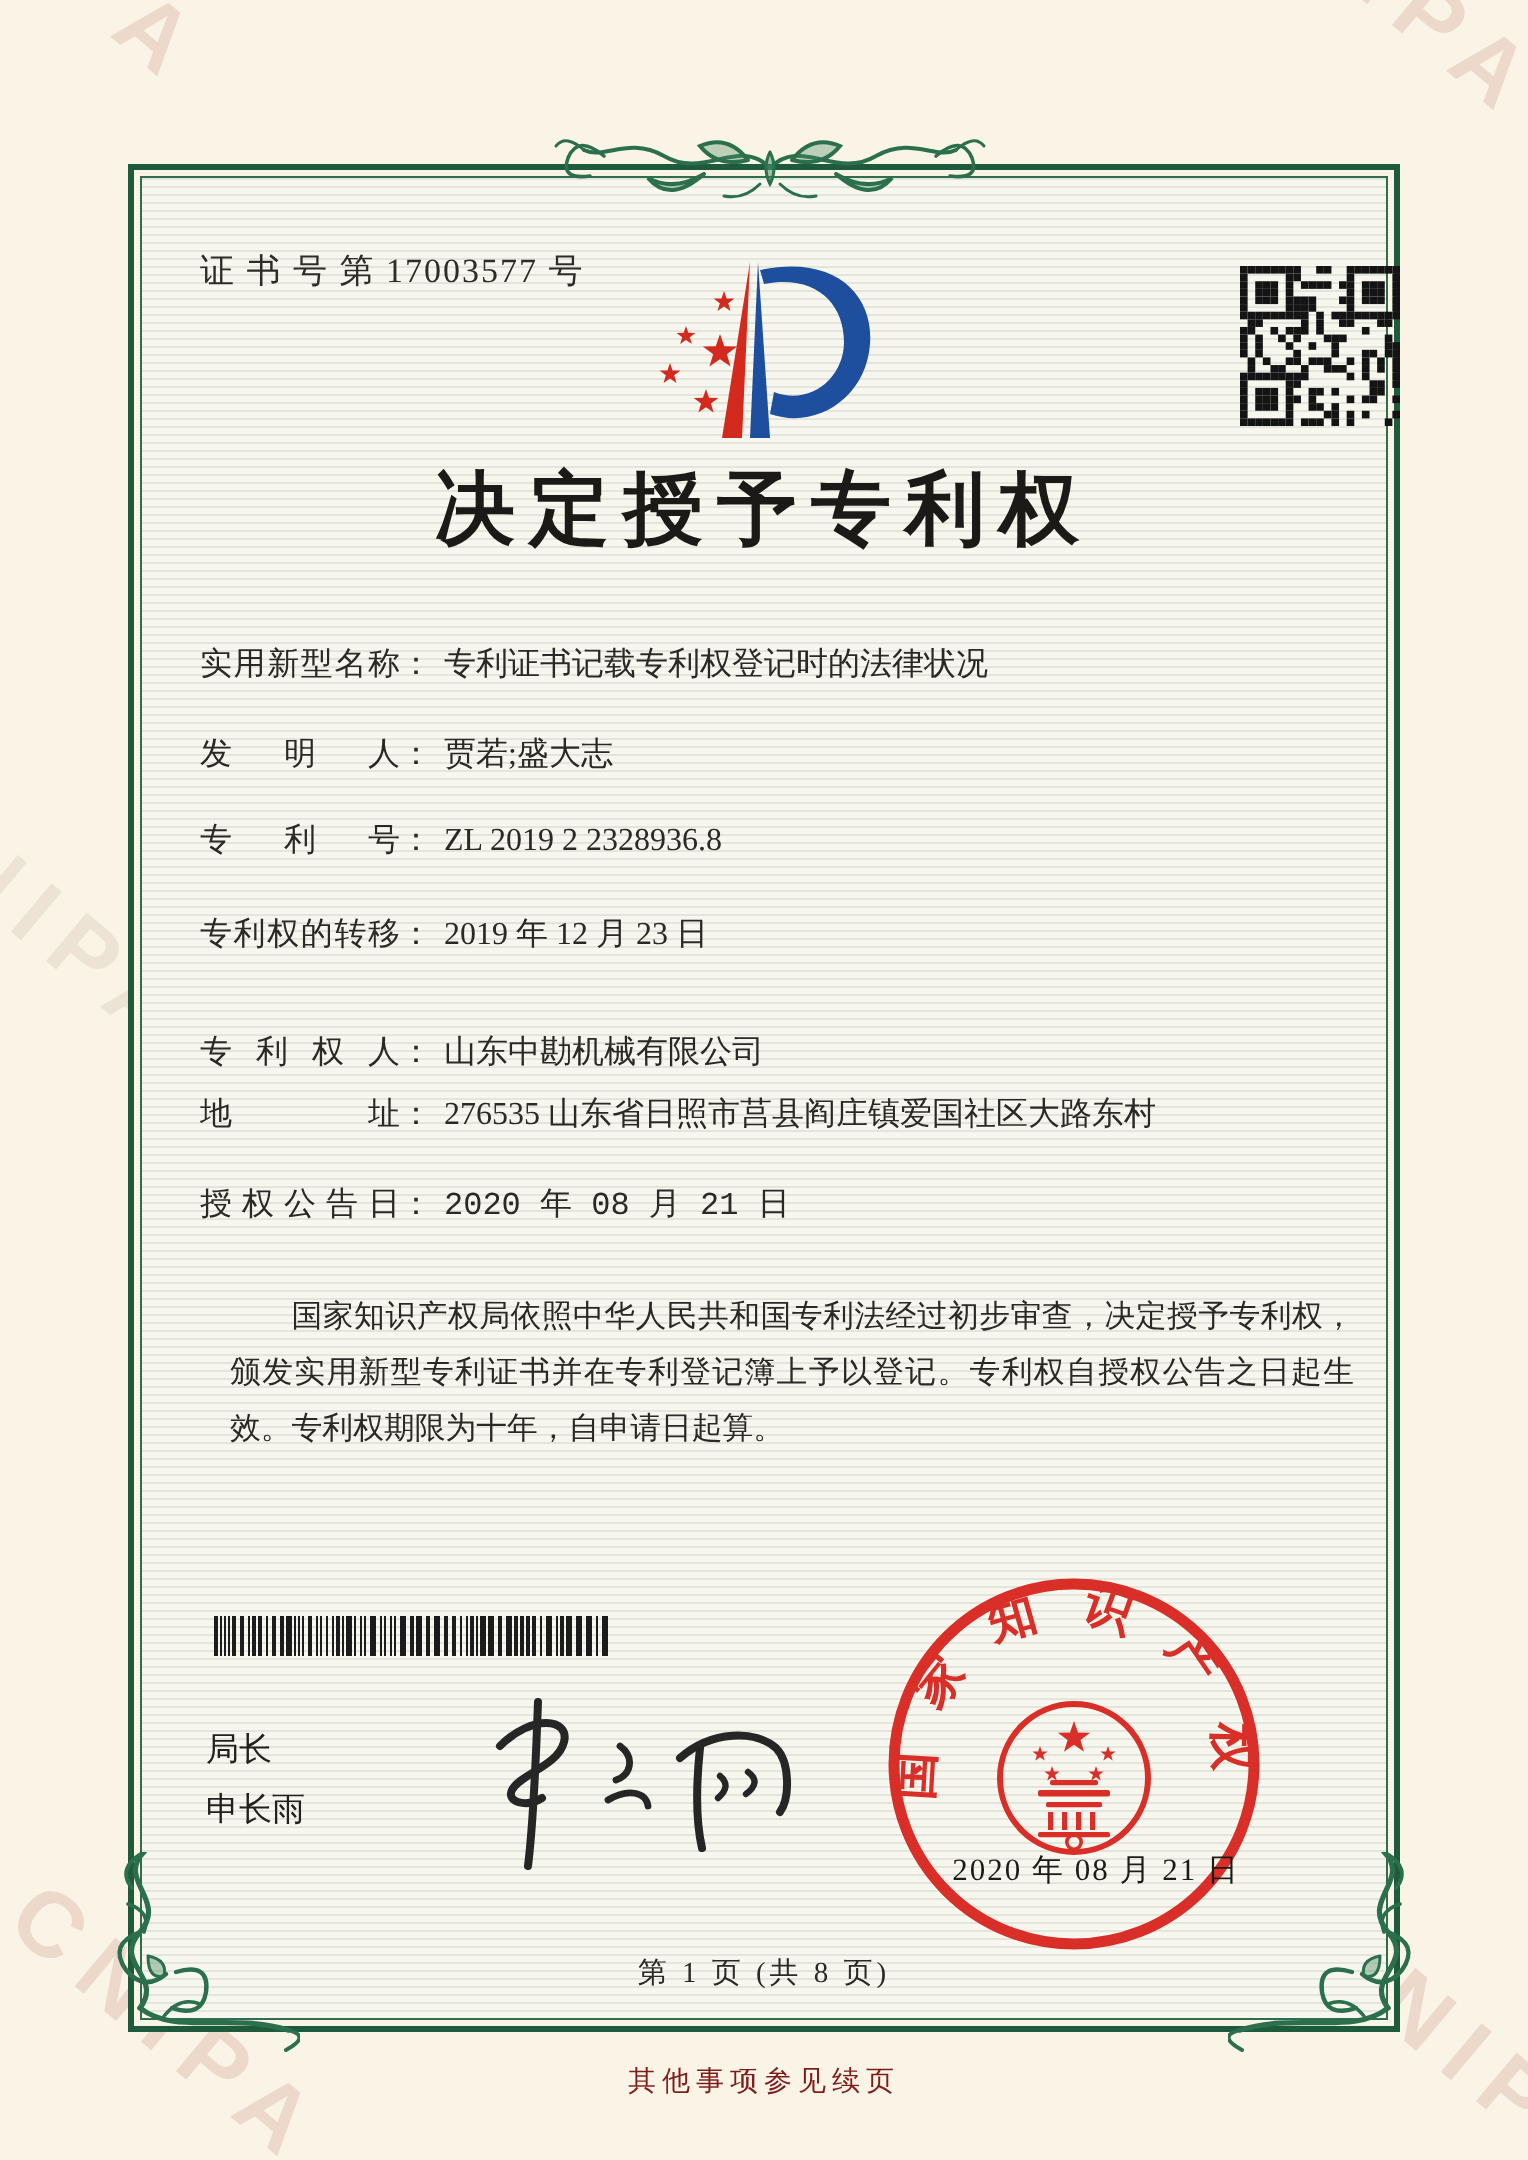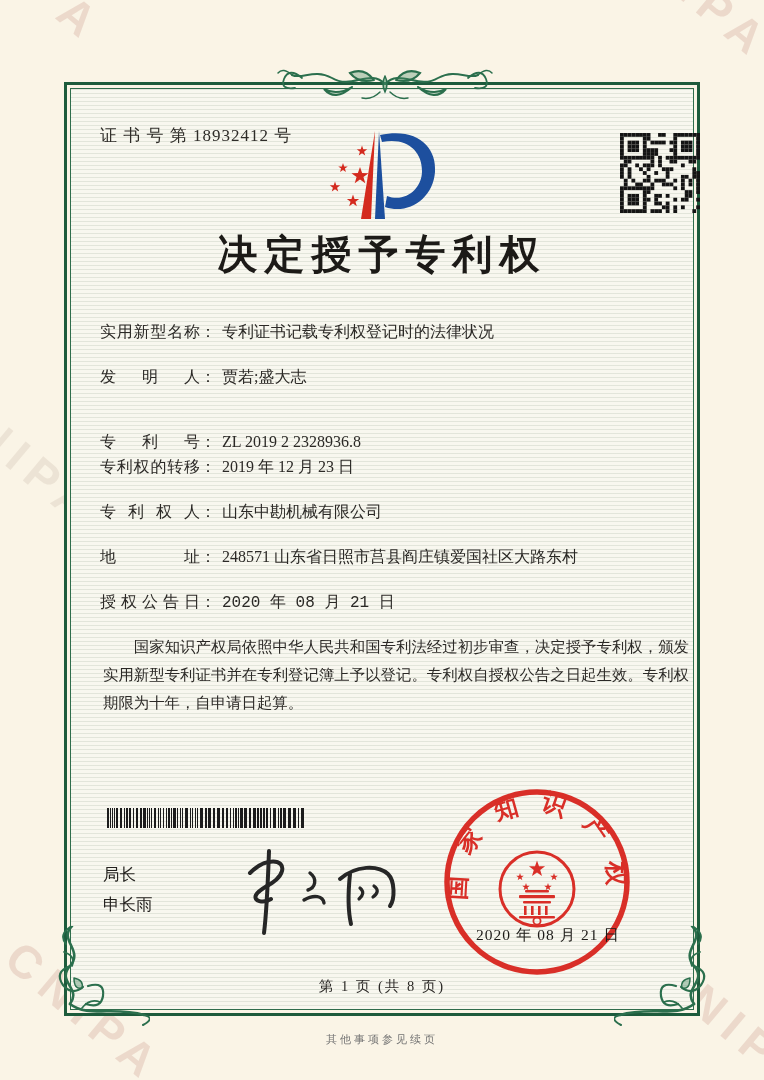--- a/index.html
+++ b/index.html
@@ -113,7 +113,7 @@
   </g>
 </svg>
 
-<div class="abs cert-no">证 书 号 第 18932412 号</div>
+<div class="abs cert-no">证 书 号 第 17003577 号</div>
 
 <svg class="abs" style="left:325px;top:126px;" width="115" height="98" viewBox="0 0 115 98">
   <path d="M55,9 C92,1 112,21 110,46 C108,73 83,89 60,81 L62,70 C80,77 97,63 97,45 C97,25 82,11 57,16 Z" fill="#1d4f9e"></path>

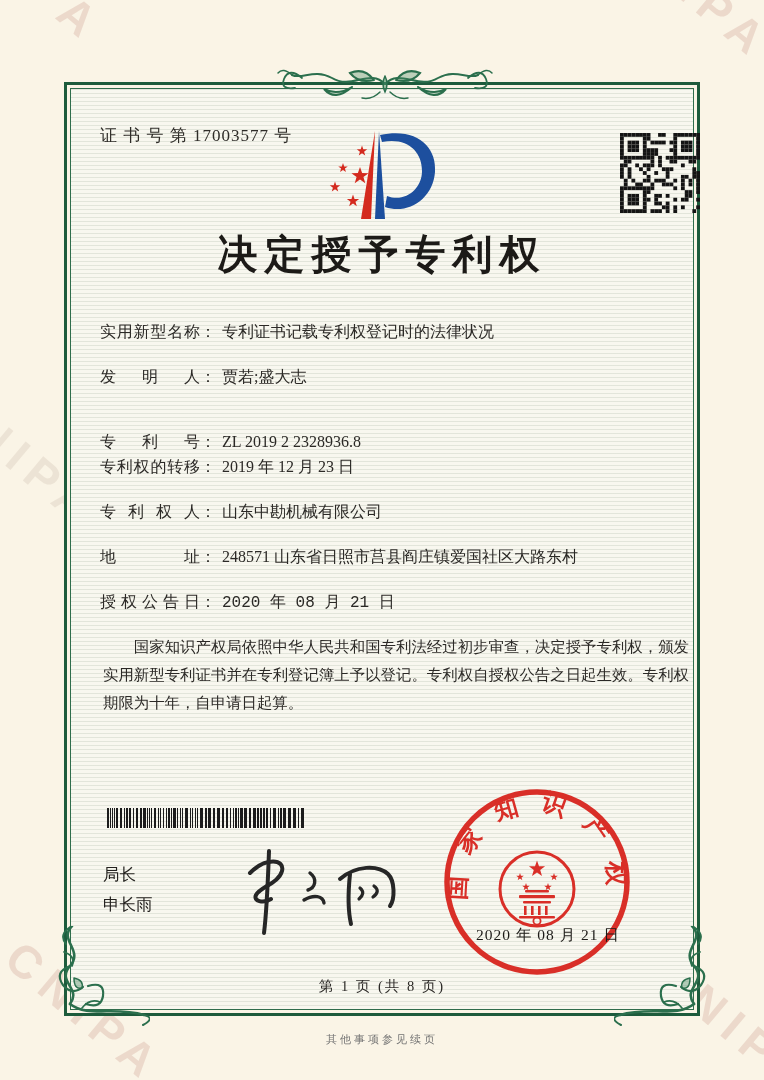--- a/index.html
+++ b/index.html
@@ -351,7 +351,7 @@
 <div class="frow" style="top:367px;">
   <span class="flabel">发明人</span><span>：</span><span class="fvalue">贾若;盛大志</span>
 </div>
-<div class="frow" style="top:432px;">
+<div class="frow" style="top:410px;">
   <span class="flabel">专利号</span><span>：</span><span class="fvalue">ZL 2019 2 2328936.8</span>
 </div>
 <div class="frow" style="top:457px;">

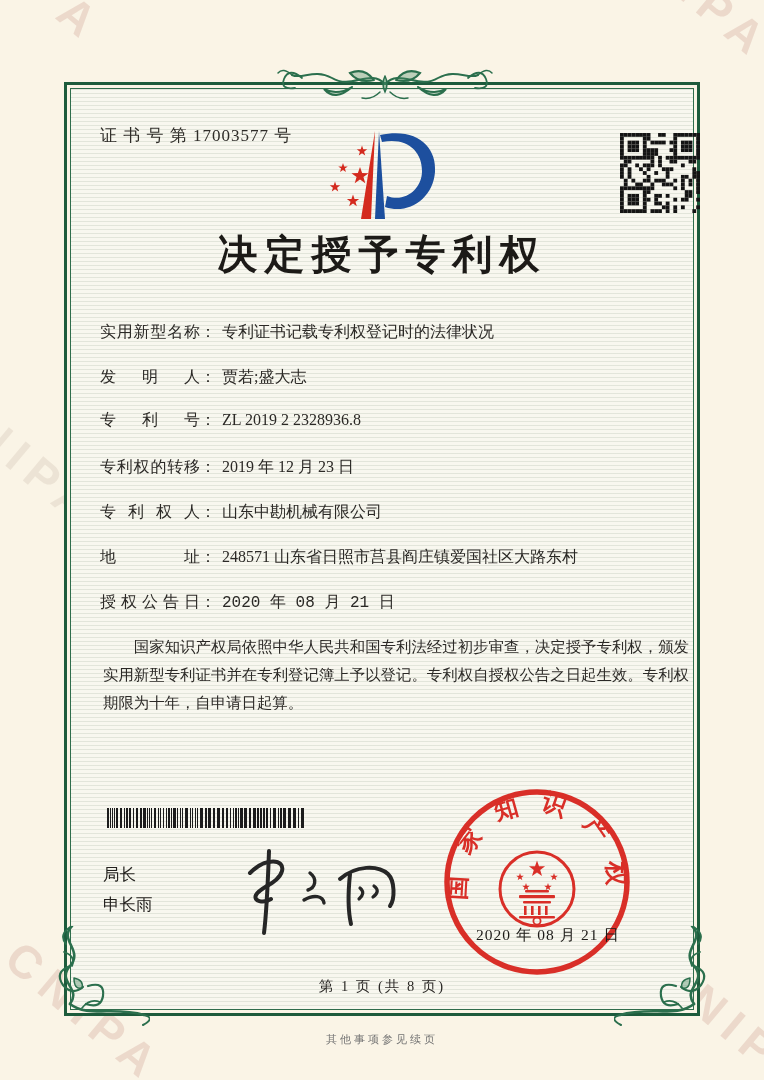--- a/index.html
+++ b/index.html
@@ -357,7 +357,7 @@
 <div class="frow" style="top:457px;">
   <span class="flabel">专利权的转移</span><span>：</span><span class="fvalue">2019 年 12 月 23 日</span>
 </div>
-<div class="frow" style="top:502px;">
+<div class="frow" style="top:516px;">
   <span class="flabel">专利权人</span><span>：</span><span class="fvalue">山东中勘机械有限公司</span>
 </div>
 <div class="frow" style="top:547px;">

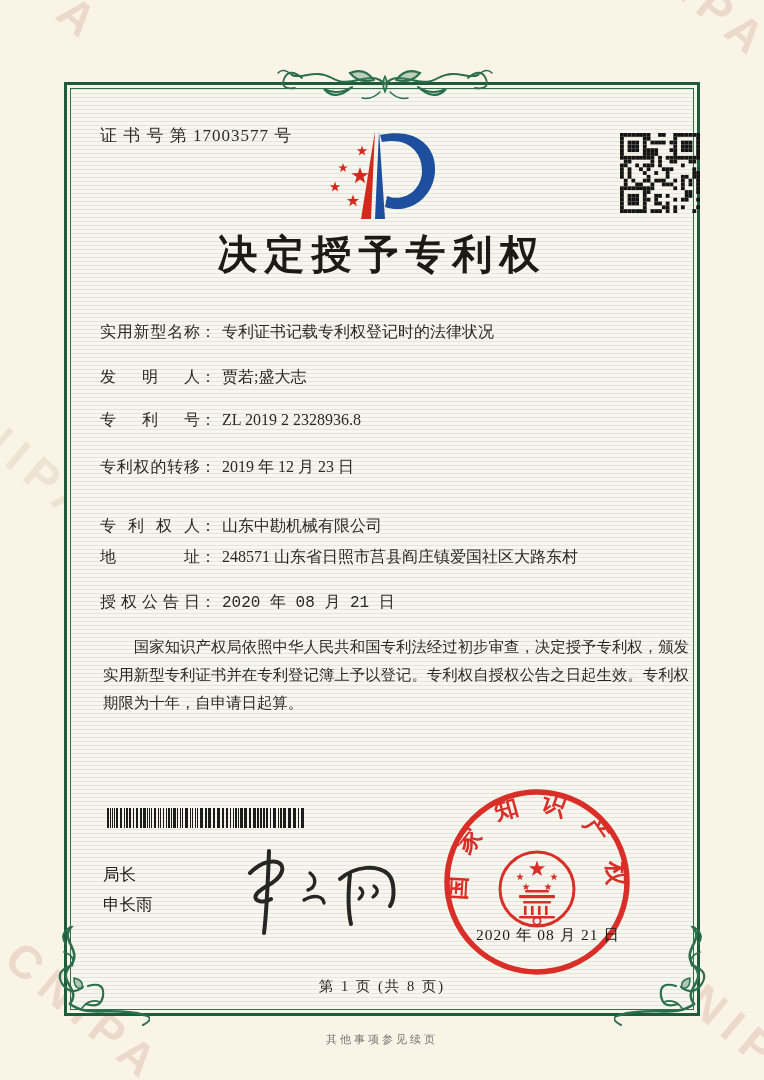--- a/index.html
+++ b/index.html
@@ -361,7 +361,7 @@
   <span class="flabel">专利权人</span><span>：</span><span class="fvalue">山东中勘机械有限公司</span>
 </div>
 <div class="frow" style="top:547px;">
-  <span class="flabel">地址</span><span>：</span><span class="fvalue">248571 山东省日照市莒县阎庄镇爱国社区大路东村</span>
+  <span class="flabel">地址</span><span>：</span><span class="fvalue">276535 山东省日照市莒县阎庄镇爱国社区大路东村</span>
 </div>
 <div class="frow" style="top:592px;font-family:Liberation Mono, monospace;">
   <span class="flabel">授权公告日</span><span>：</span><span class="fvalue">2020 年 08 月 21 日</span>

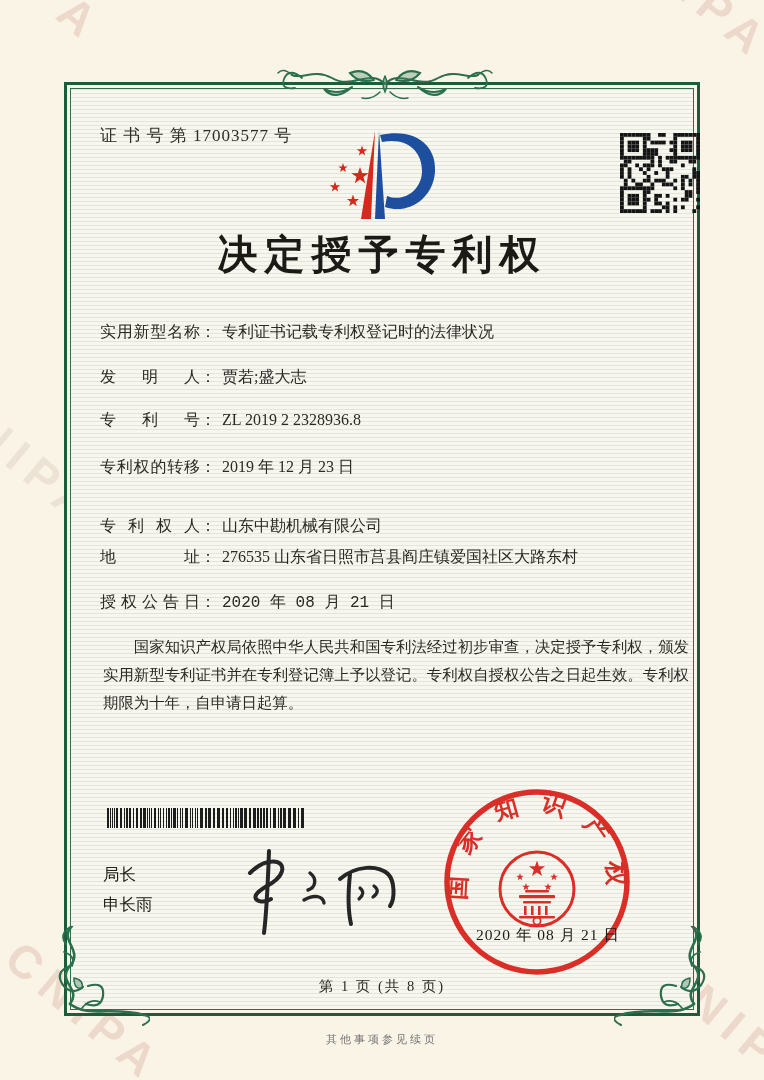--- a/index.html
+++ b/index.html
@@ -43,7 +43,7 @@
     position:absolute;left:99px;top:629px;width:594px;
     font-size:15.4px;line-height:28px;text-align:justify;color:#2b2926;
   }
-  .paras p{margin:4px;text-indent:2em;}
+  .paras p{margin:16px;text-indent:2em;}
   .barcode{position:absolute;left:107px;top:808px;width:200px;height:20px;}
   .barcode i{display:inline-block;height:100%;background:#1c1c1c;vertical-align:top;}
   .signer{position:absolute;left:103px;top:860px;font-size:16.5px;line-height:30px;color:#23211e;}

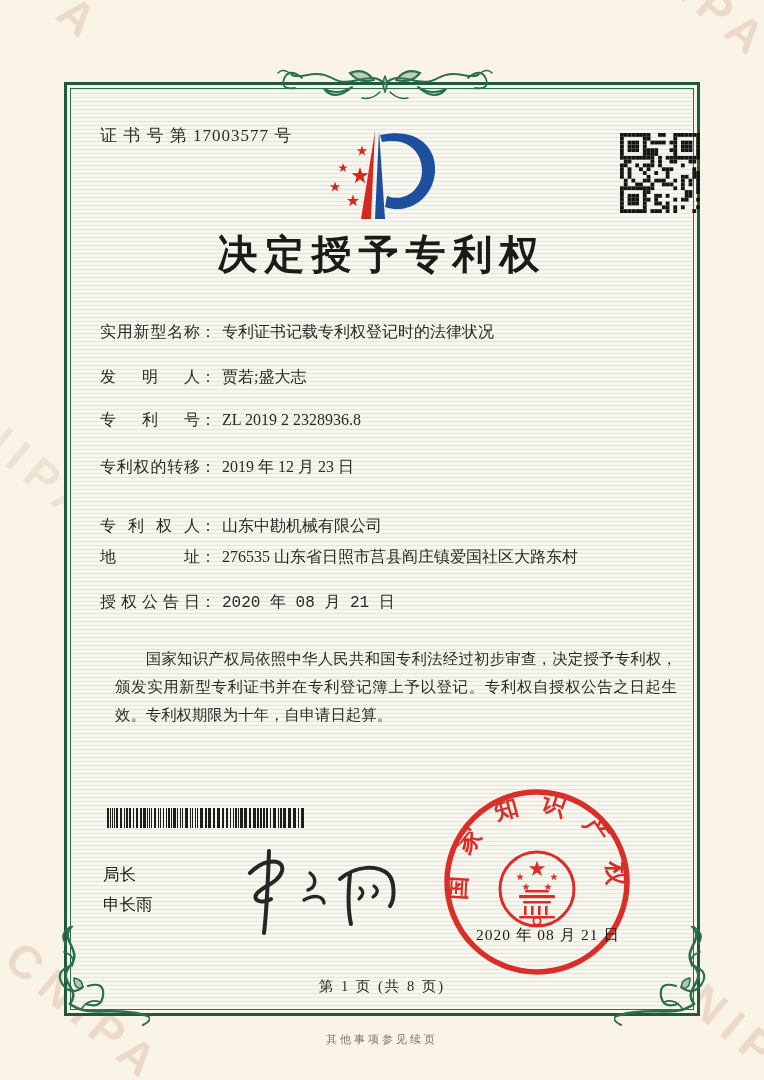--- a/index.html
+++ b/index.html
@@ -54,7 +54,7 @@
     font-size:15.5px;color:#1d1b18;letter-spacing:1px;
   }
   .page-indicator{position:absolute;left:0;top:977px;width:100%;text-align:center;font-size:14.5px;letter-spacing:2px;color:#2b2926;}
-  .continuation{position:absolute;left:0;top:1032px;width:100%;text-align:center;font-size:11px;letter-spacing:3px;color:#737373;}
+  .continuation{position:absolute;left:0;top:1032px;width:100%;text-align:center;font-size:14px;letter-spacing:3px;color:#7f1d1d;}
   svg{display:block;}
 </style>
 </head>

